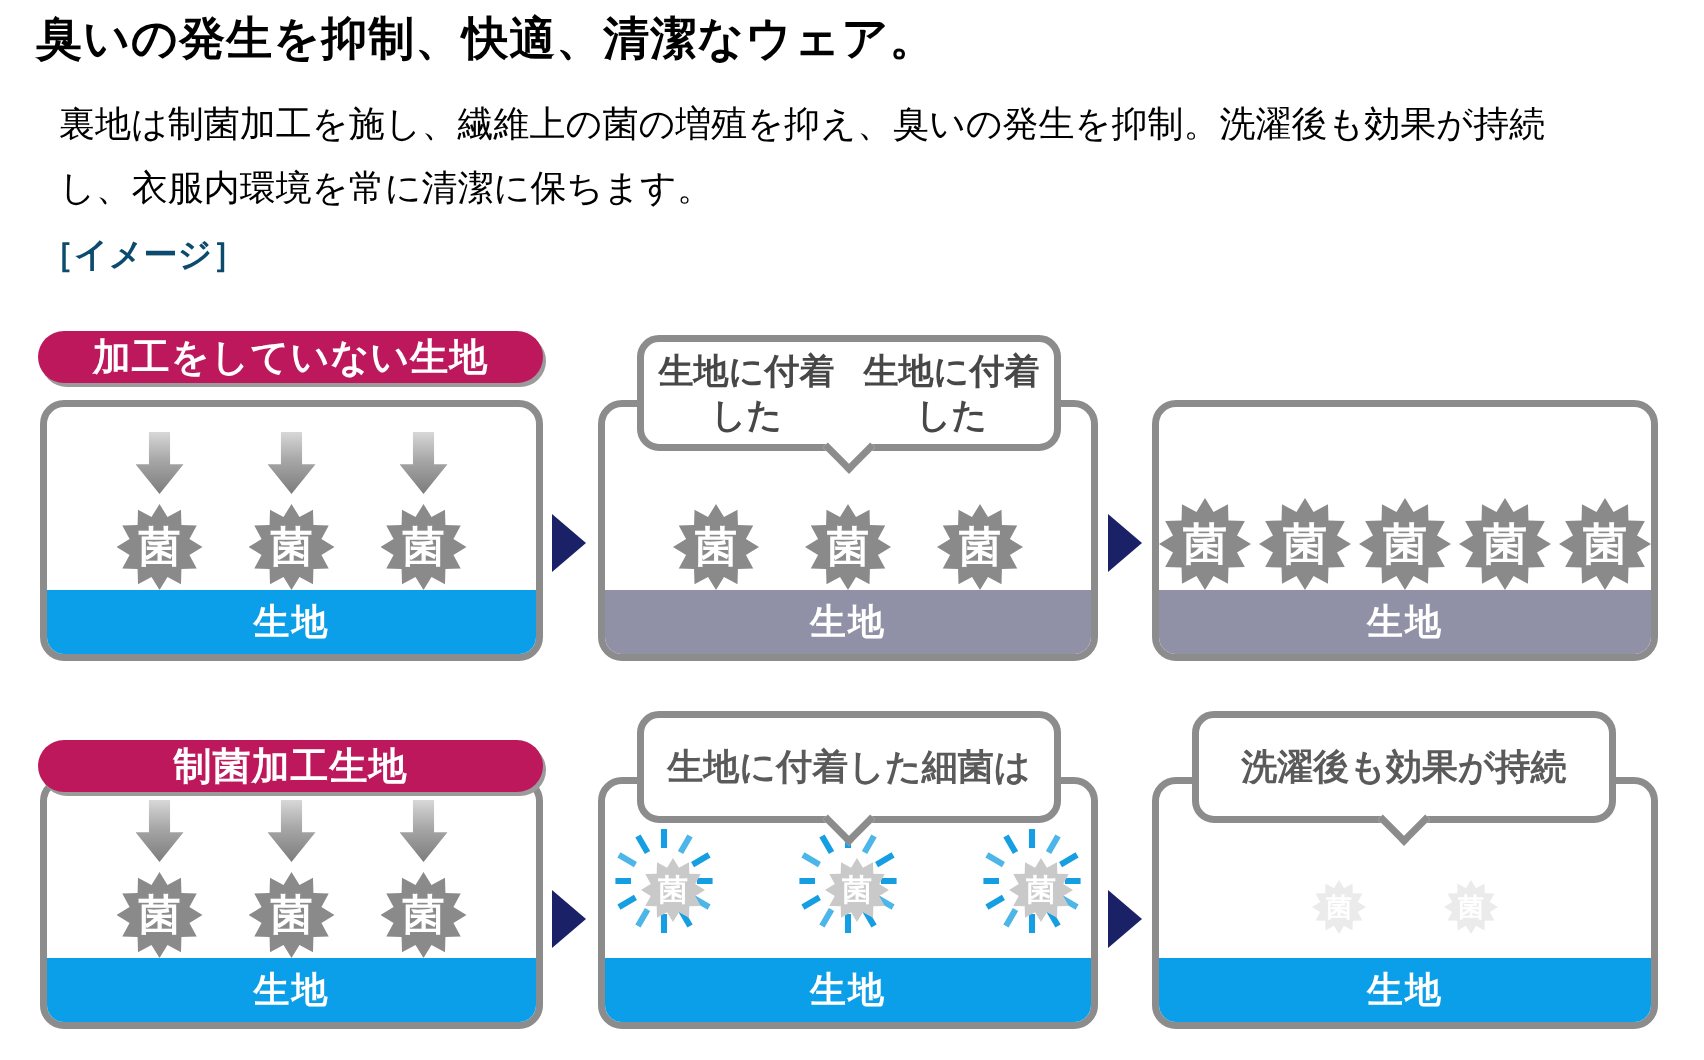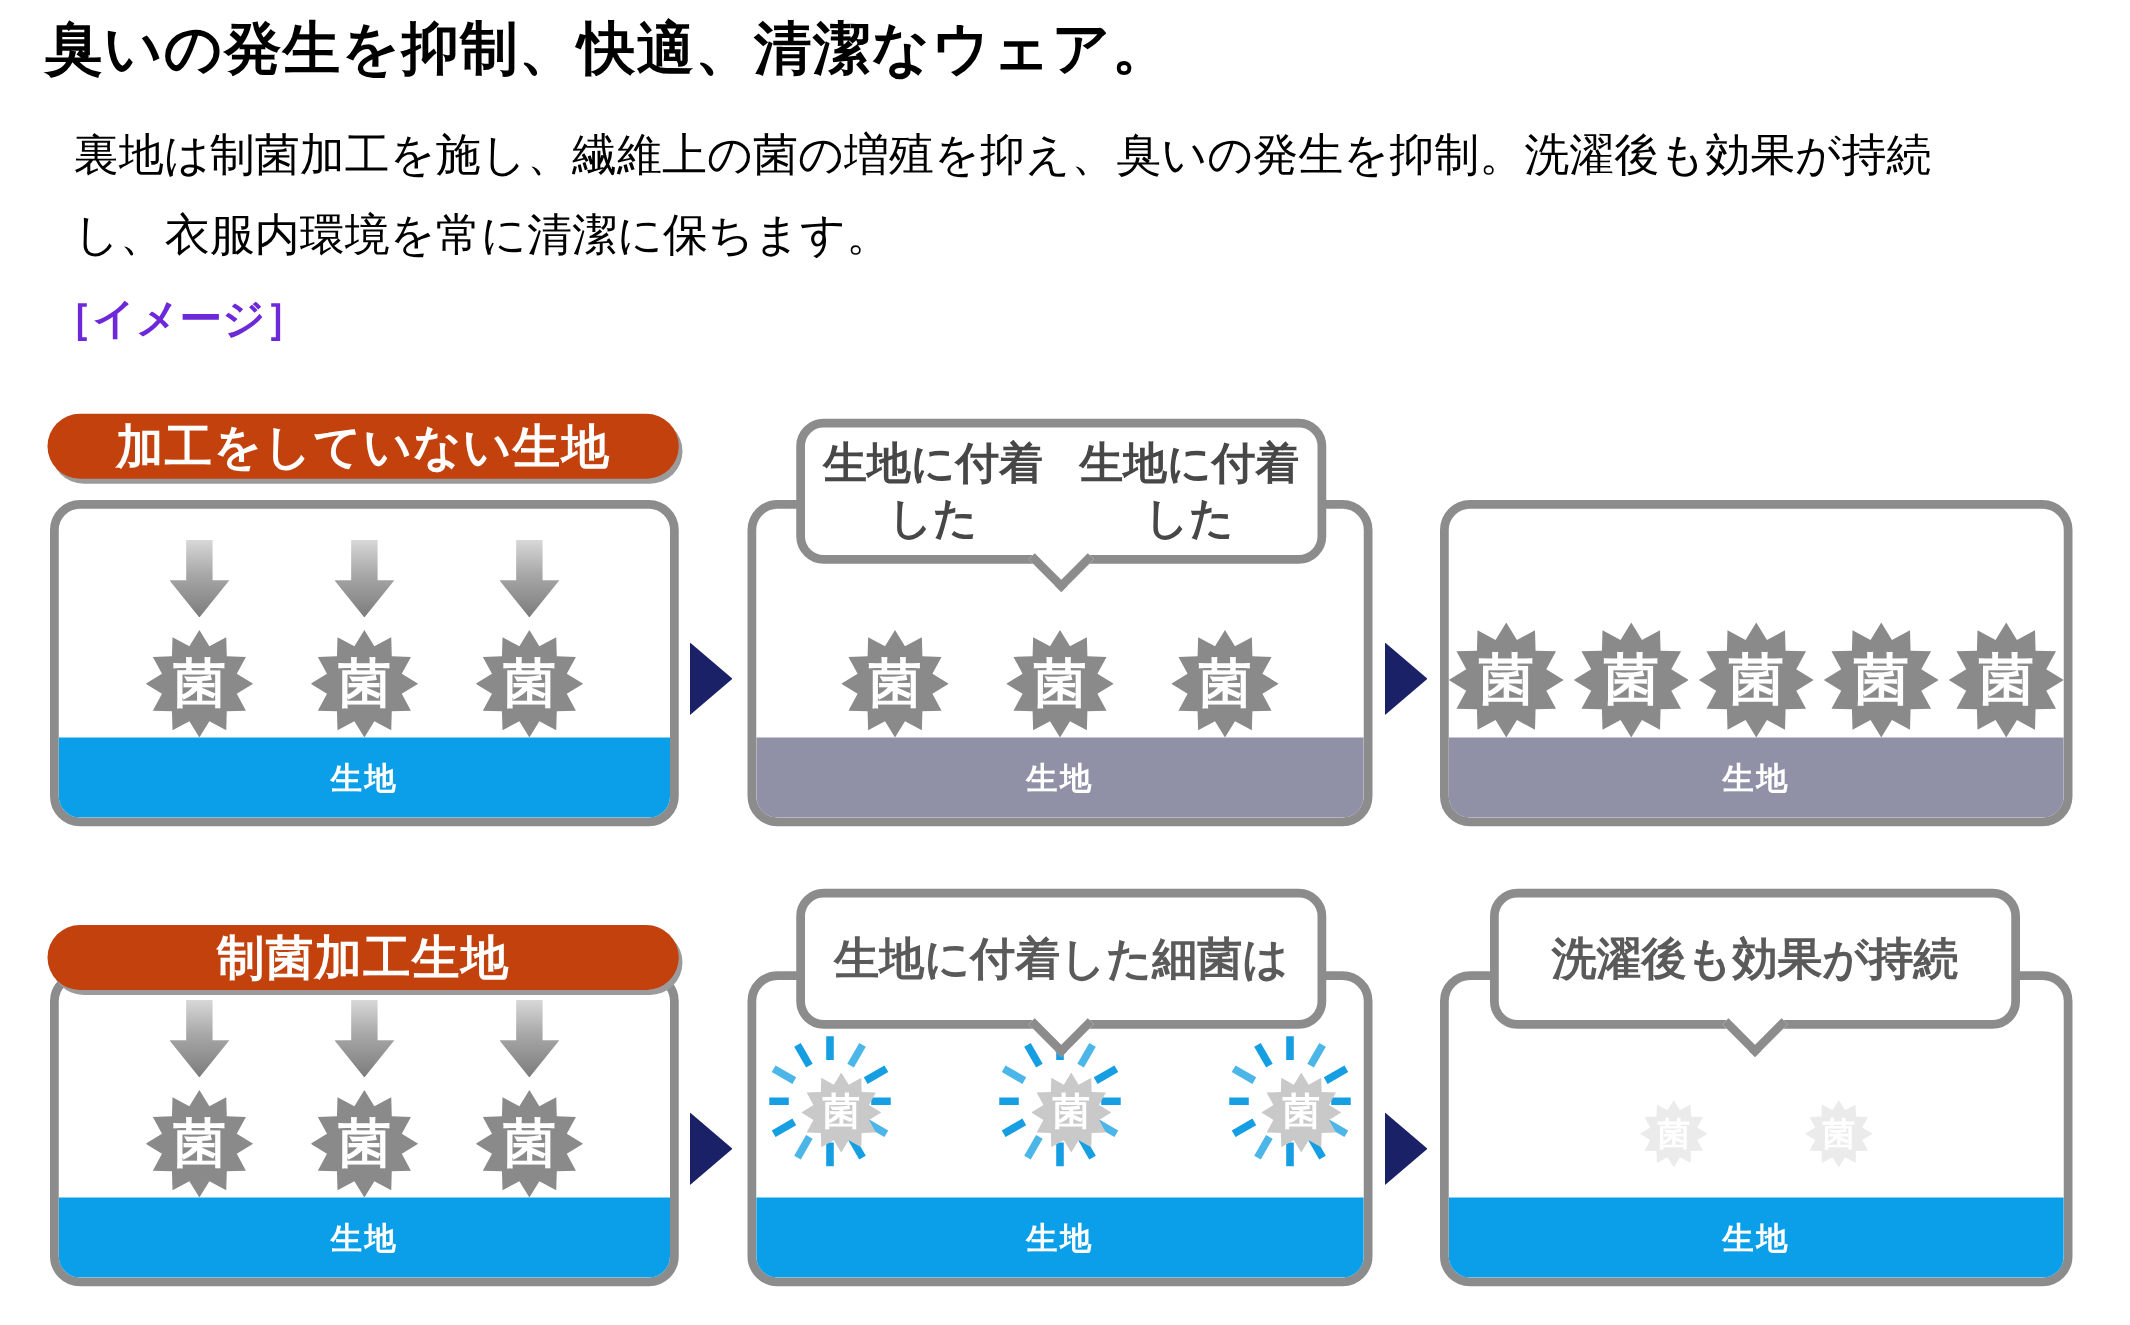--- a/index.html
+++ b/index.html
@@ -11,7 +11,7 @@
   .body-line{position:absolute;left:30px;font-size:36px;font-weight:400;color:#000;white-space:nowrap;margin-left:29px;}
   .body-line.l1{top:100px;}
   .body-line.l2{top:164px;}
-  .image-label{position:absolute;left:40px;top:232px;font-size:34px;font-weight:600;color:#6d28d9;}
+  .image-label{position:absolute;left:40px;top:232px;font-size:34px;font-weight:600;color:#0c4a6e;}
 
   
   .pill{position:absolute;left:38px;width:505px;height:52px;border-radius:27px;background:#c2410c;

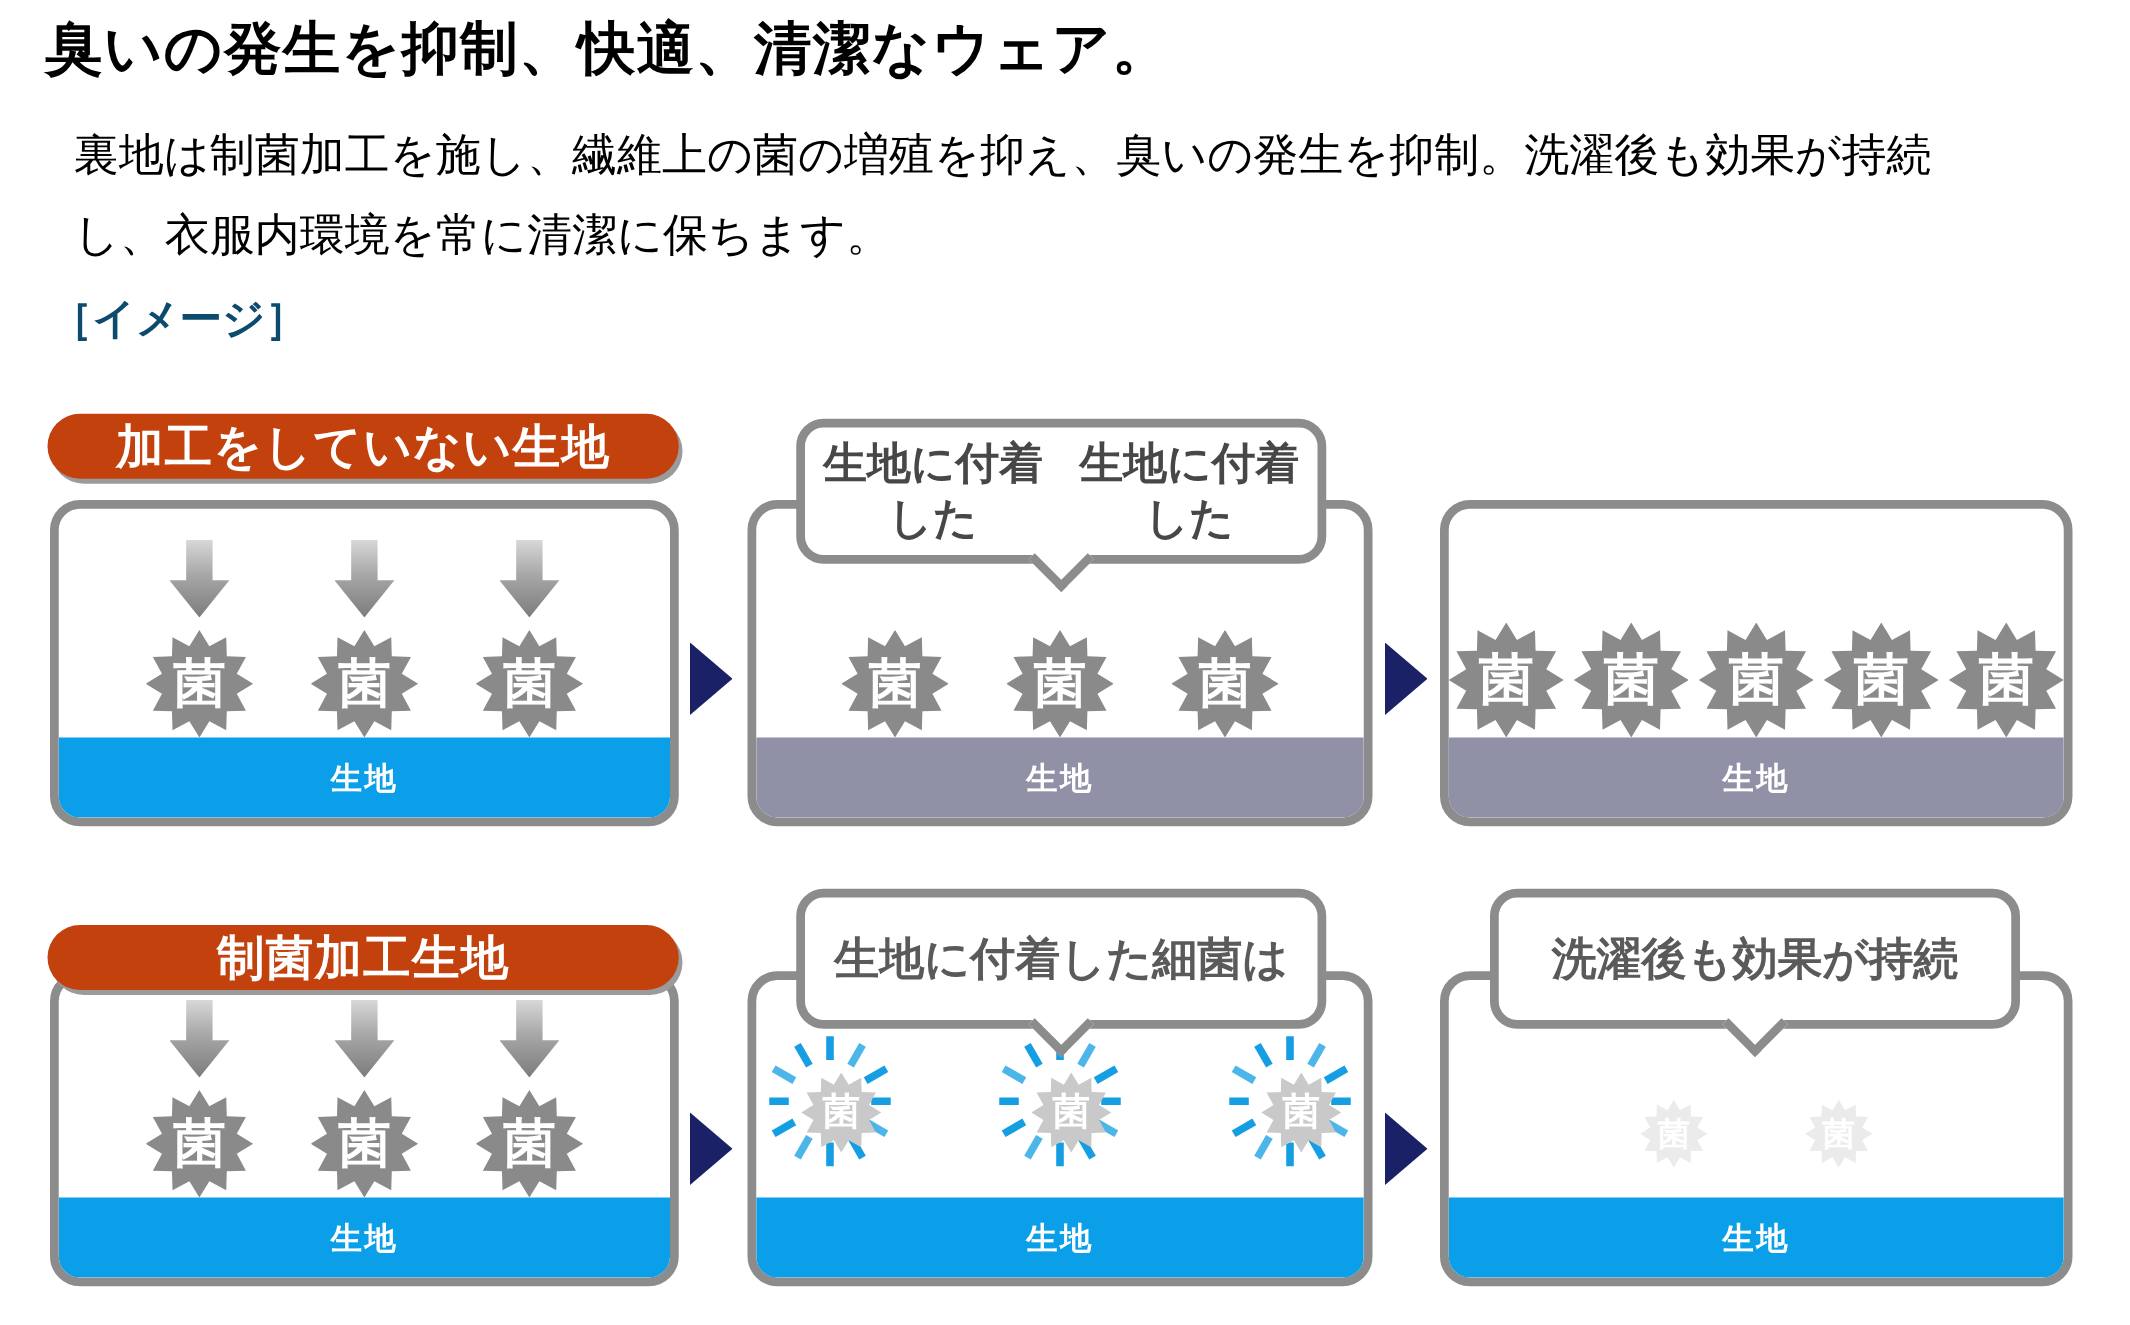--- a/index.html
+++ b/index.html
@@ -14,7 +14,7 @@
   .image-label{position:absolute;left:40px;top:232px;font-size:34px;font-weight:600;color:#0c4a6e;}
 
   
-  .pill{position:absolute;left:38px;width:505px;height:52px;border-radius:27px;background:#c2410c;
+  .pill{position:absolute;left:38px;width:505px;height:52px;border-radius:27px;background:#be185d;
         color:#fff;font-size:38px;font-weight:800;display:flex;align-items:center;justify-content:center;
         box-shadow:3px 4px 0 #9b9b9b;letter-spacing:1px;z-index:2;}
   .pill.r1{top:331px;}

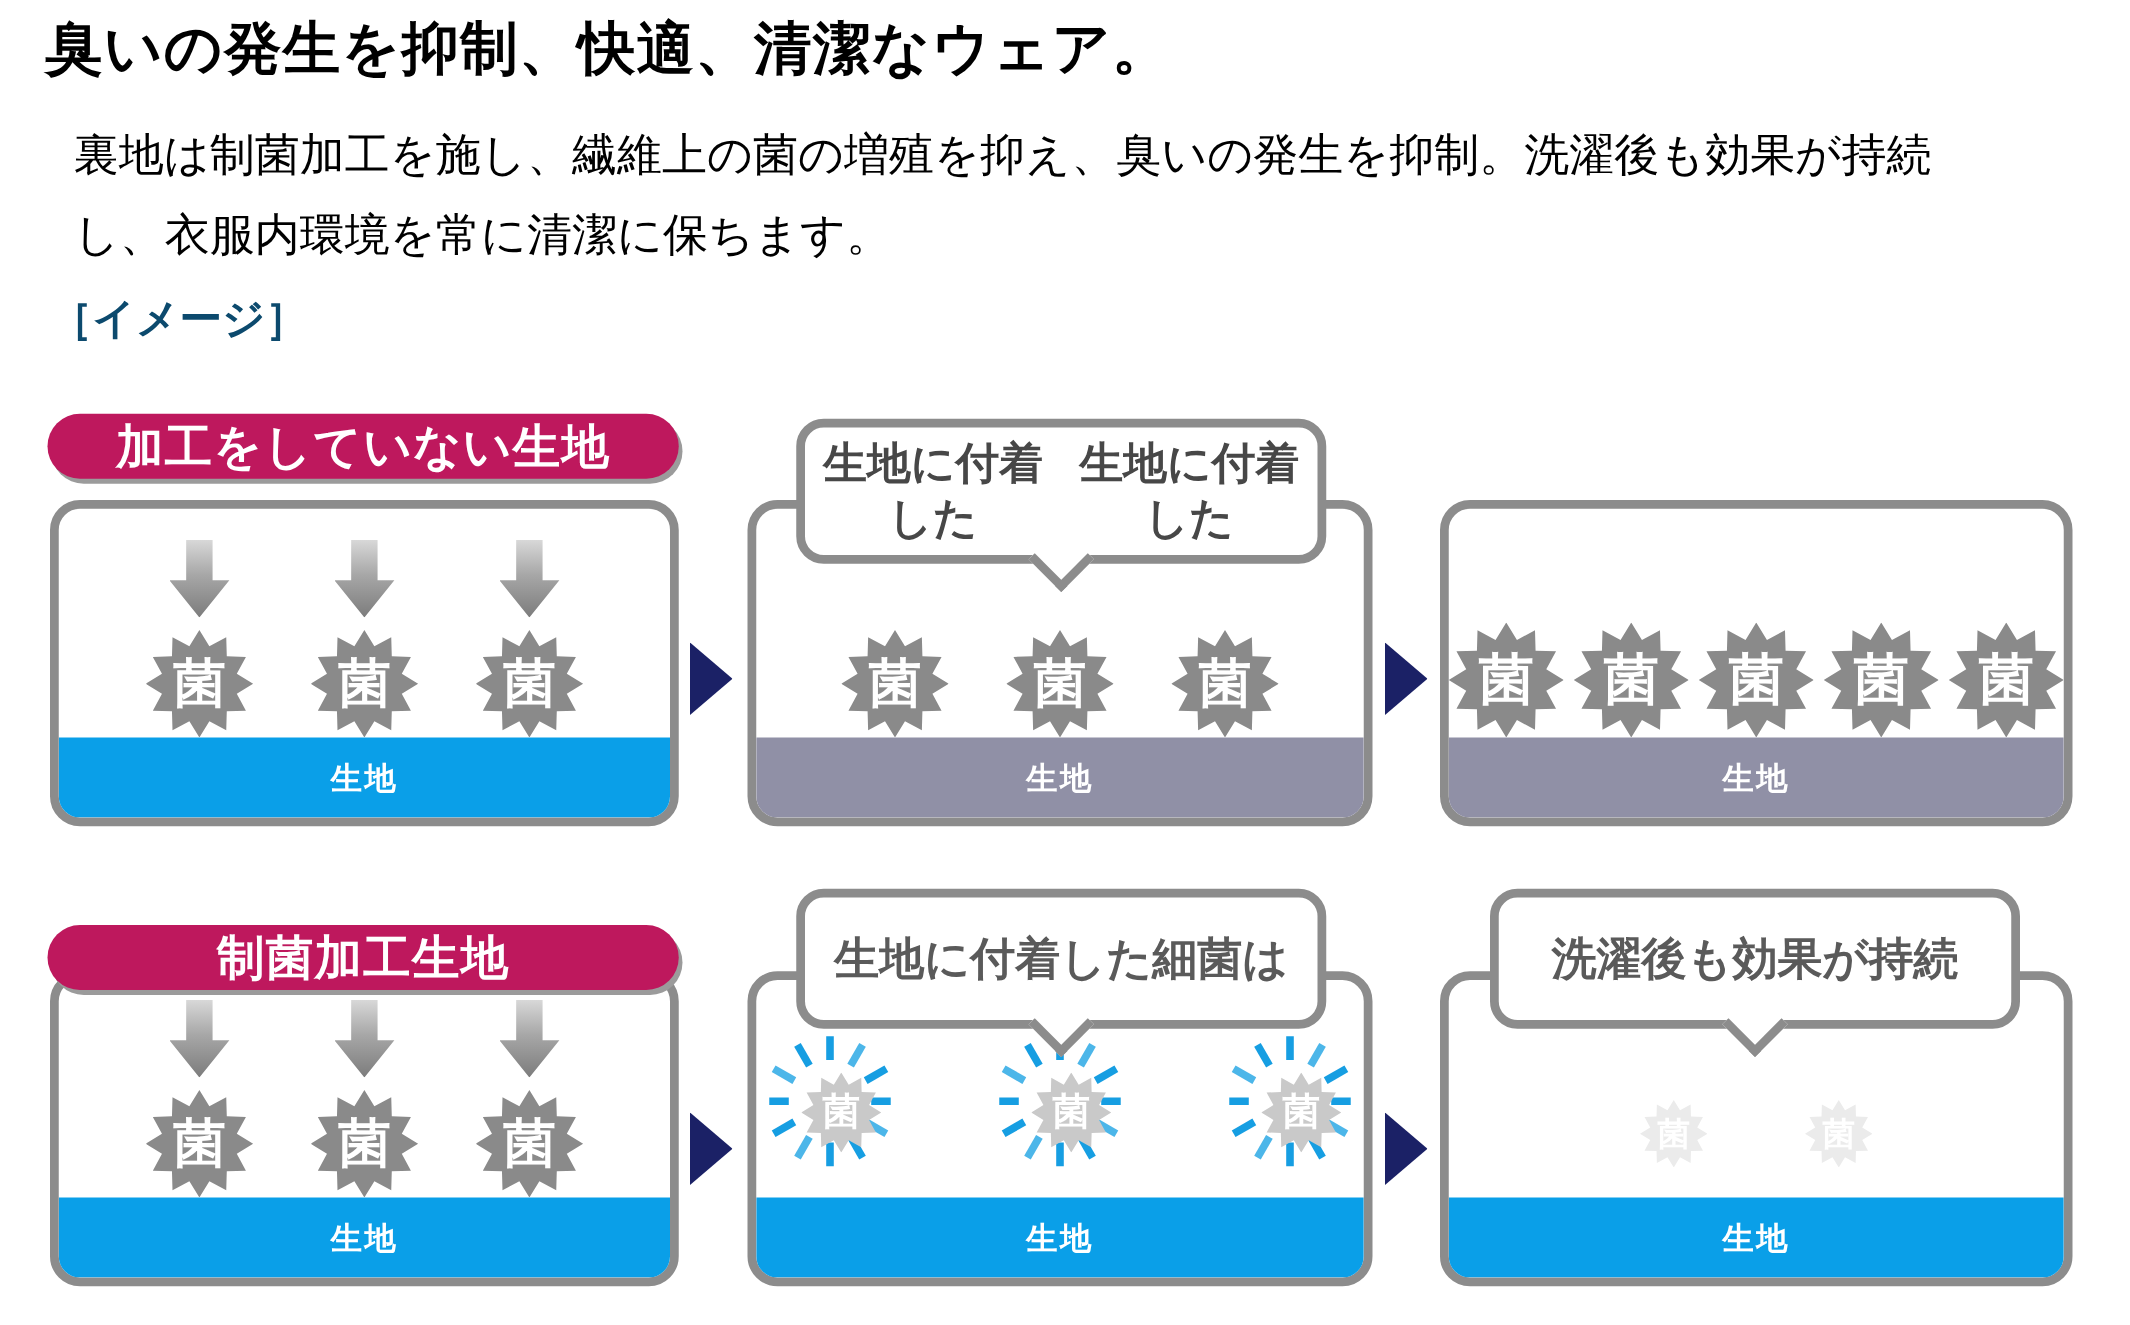--- a/index.html
+++ b/index.html
@@ -32,7 +32,7 @@
   .band{position:absolute;left:0;right:0;bottom:0;height:64px;display:flex;align-items:center;justify-content:center;}
   .band.blue{background:#0a9fe8;}
   .band.gray{background:#9090a6;}
-  .band .fabric{color:#fff;font-size:25px;font-weight:800;letter-spacing:2px;}
+  .band .fabric{color:#fff;font-size:36px;font-weight:800;letter-spacing:2px;}
 
   .germ-row{position:absolute;left:0;right:0;bottom:64px;display:flex;align-items:flex-end;justify-content:center;}
   .gap46{gap:46px;} .gap8{gap:8px;} .gap66{gap:66px;} .gap78{gap:78px;}

